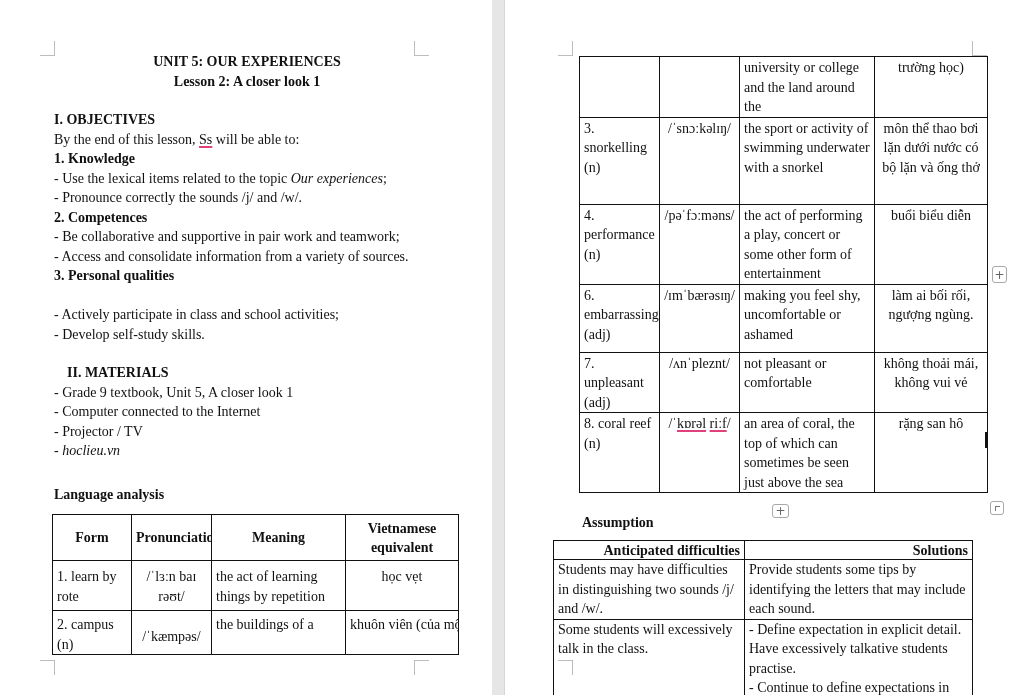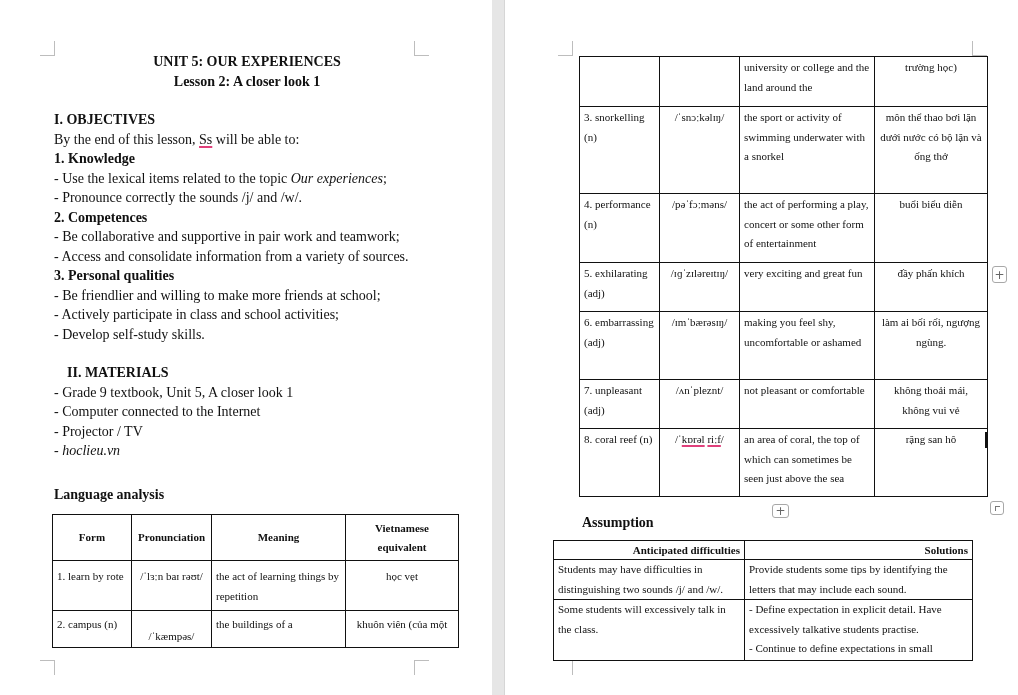--- a/index.html
+++ b/index.html
@@ -28,7 +28,7 @@
   .center { text-align: center; }
   .squiggle { text-decoration: underline; text-decoration-color: #e0407b; text-decoration-thickness: 2px; text-underline-offset: 2px; }
 
-  table.doc { position: absolute; border-collapse: collapse; font-size: 11px; line-height: 19.5px; table-layout: fixed; }
+  table.doc { position: absolute; border-collapse: collapse; font-size: 14px; line-height: 19.5px; table-layout: fixed; }
   table.doc td { border: 1.5px solid #111; vertical-align: top; padding: 1px 4px 0 4px; box-sizing: border-box; overflow: hidden; }
   table.doc td.c { text-align: center; }
   table.doc td.h { font-weight: bold; text-align: center; vertical-align: middle; }

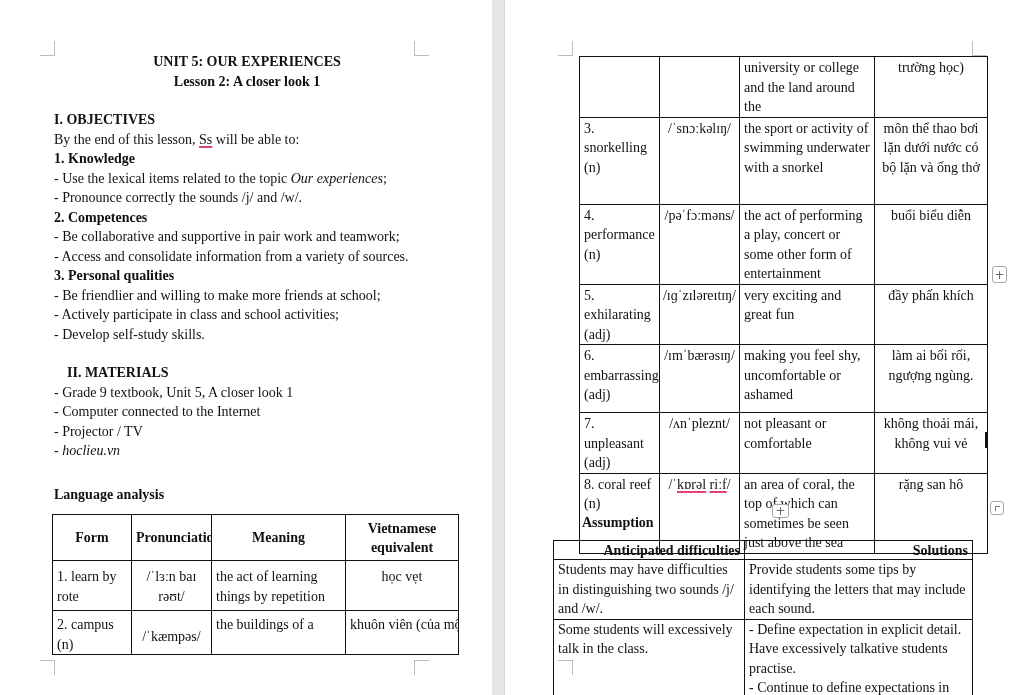--- a/index.html
+++ b/index.html
@@ -75,7 +75,6 @@
   <div class="t" style="left:54px;top:250px;">- Access and consolidate information from a variety of sources.</div>
 
   <div class="t b" style="left:54px;top:269px;">3. Personal qualities</div>
-  <div class="t" style="left:54px;top:289px;">- Be friendlier and willing to make more friends at school;</div>
   <div class="t" style="left:54px;top:308px;text-align:center;">- Actively participate in class and school activities;</div>
   <div class="t" style="left:54px;top:328px;">- Develop self-study skills.</div>
 

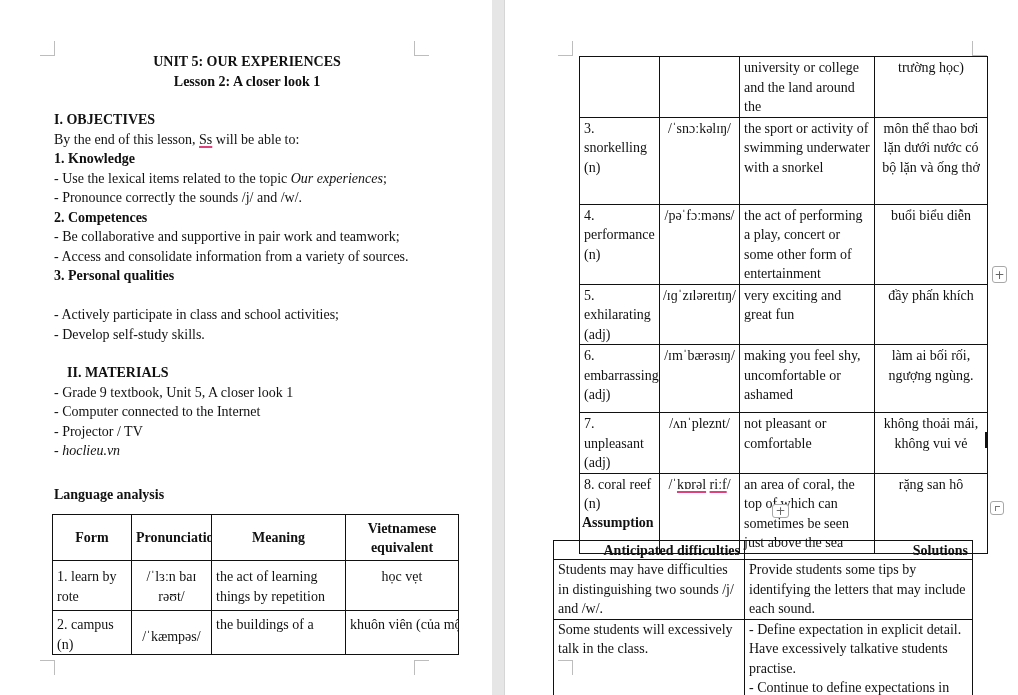--- a/index.html
+++ b/index.html
@@ -152,12 +152,6 @@
     <td>the act of performing a play, concert or some other form of entertainment</td>
     <td class="c">buổi biểu diễn</td>
   </tr>
-  <tr style="height:49px;">
-    <td>5. exhilarating (adj)</td>
-    <td class="c" style="padding:1px 2px 0 2px;">/ɪɡˈzɪləreɪtɪŋ/</td>
-    <td>very exciting and great fun</td>
-    <td class="c">đầy phấn khích</td>
-  </tr>
   <tr style="height:68px;">
     <td>6. embarrassing (adj)</td>
     <td class="c">/ɪmˈbærəsɪŋ/</td>

